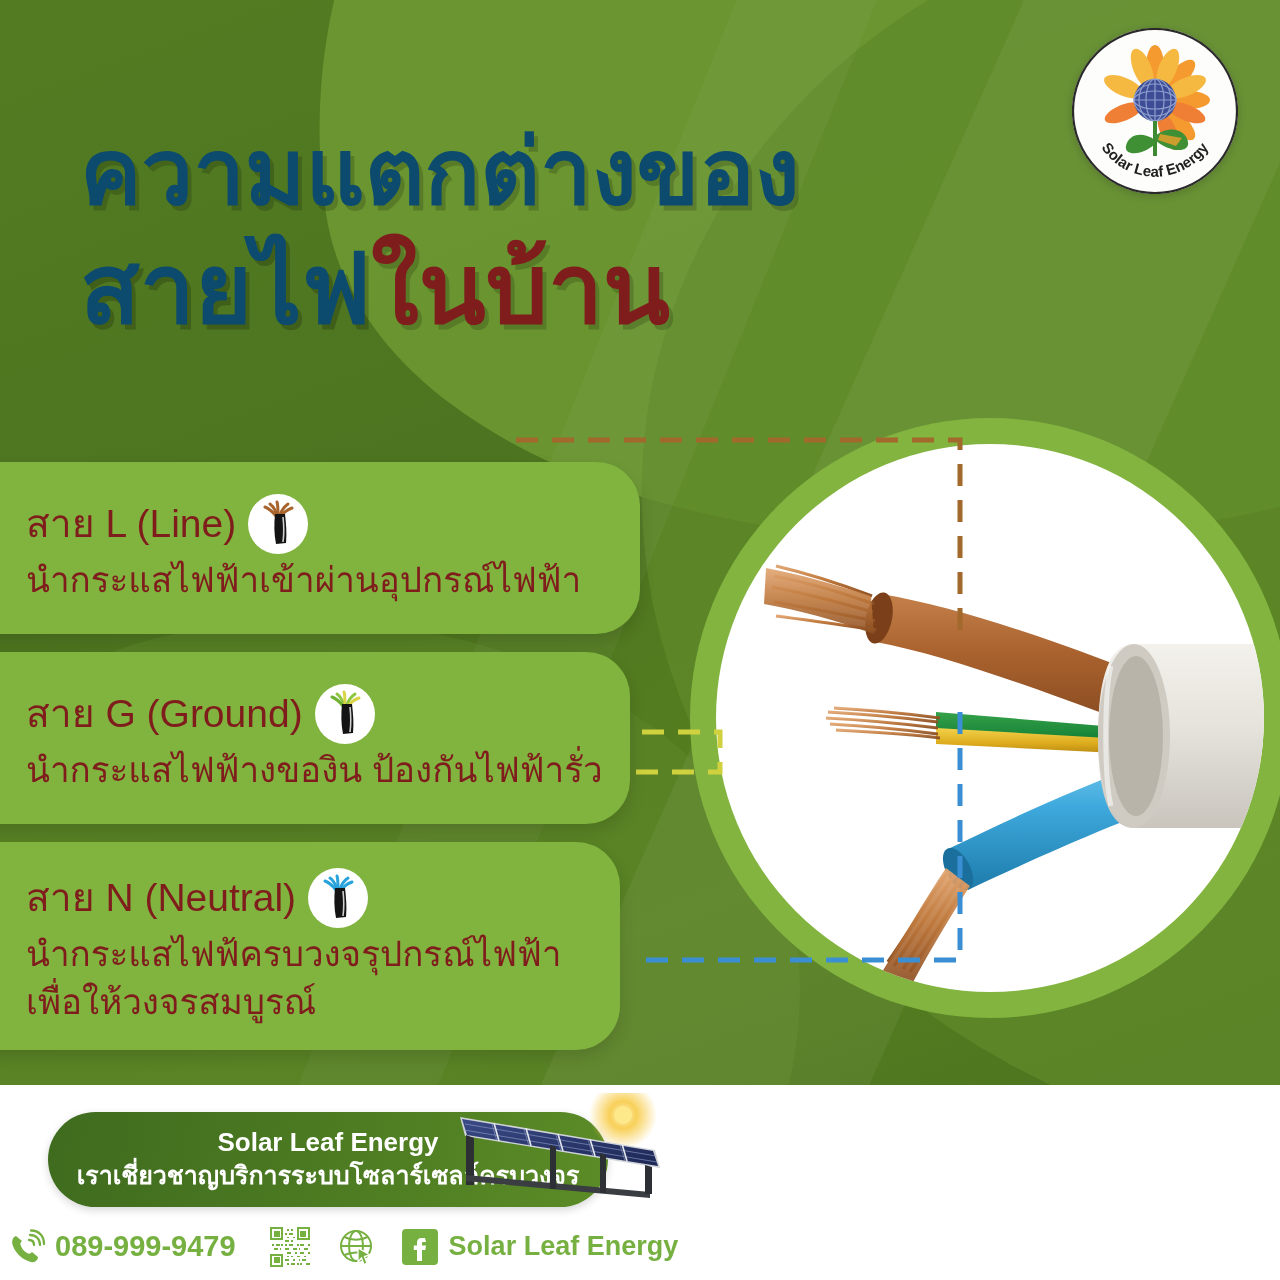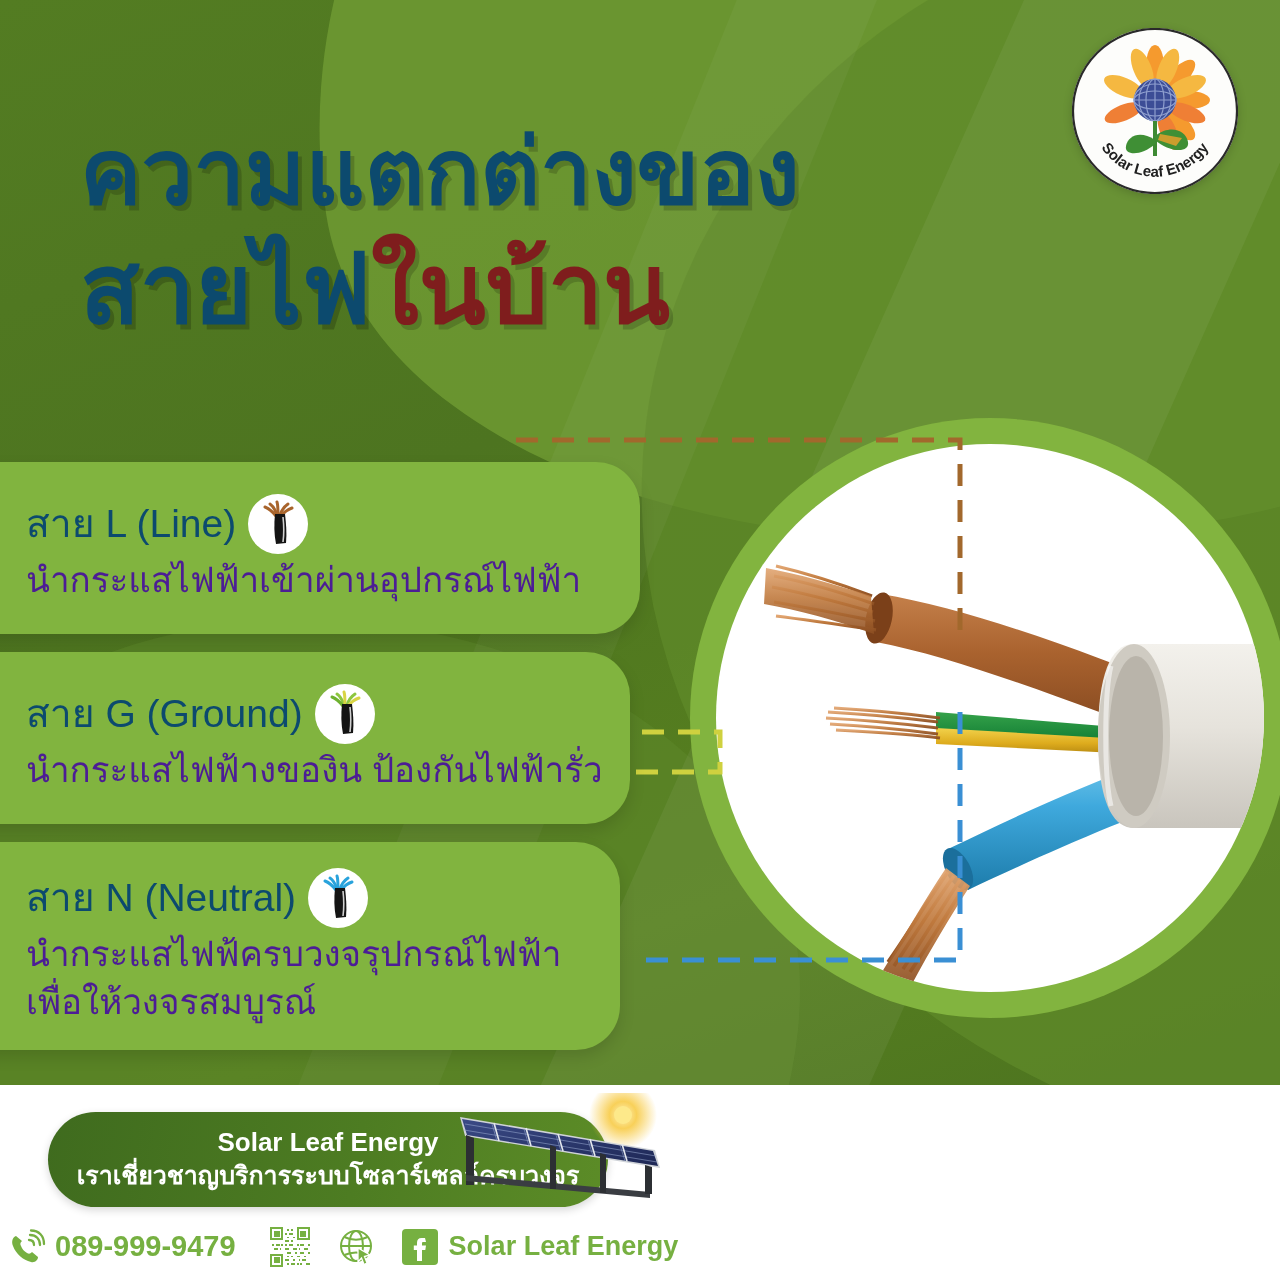--- a/index.html
+++ b/index.html
@@ -166,7 +166,7 @@
     font-family:"Liberation Sans", sans-serif;
     font-size:39px;
     font-weight:400;
-    color:#0c4a6e;
+    color:#7f1d1d;
     line-height:1.12;
     white-space:nowrap;
   }

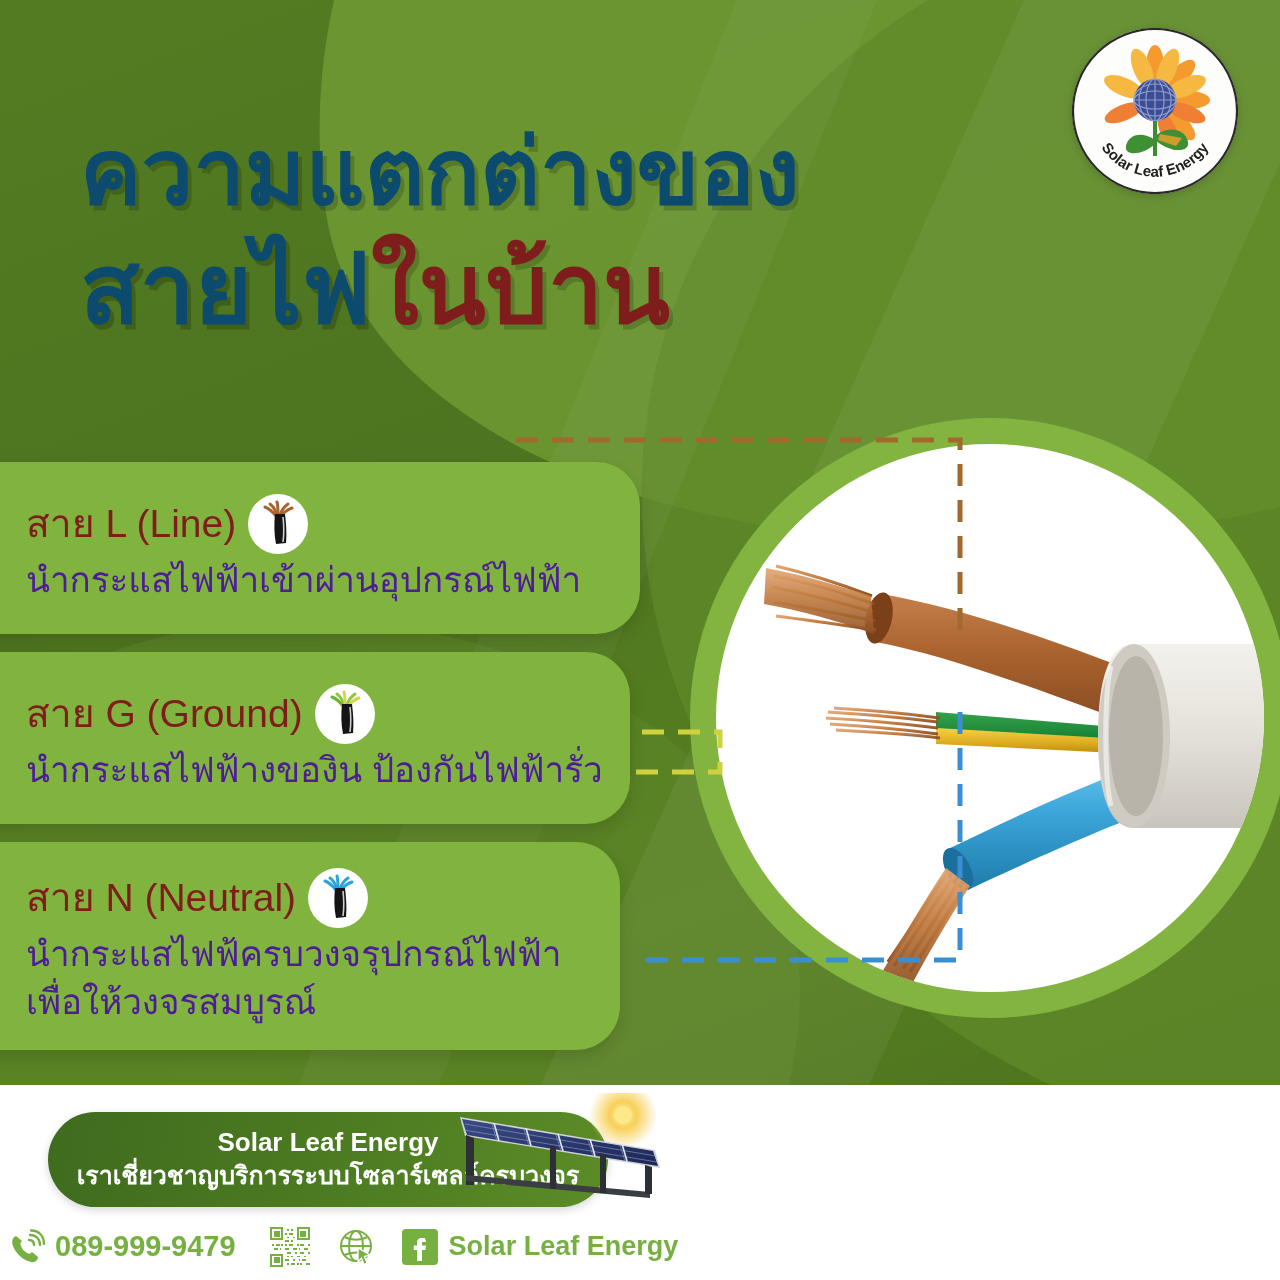--- a/index.html
+++ b/index.html
@@ -186,7 +186,7 @@
     font-family:"Liberation Sans", sans-serif;
     font-size:35px;
     font-weight:400;
-    color:#4c1d95;
+    color:#7f1d1d;
     line-height:1.26;
     white-space:nowrap;
   }

